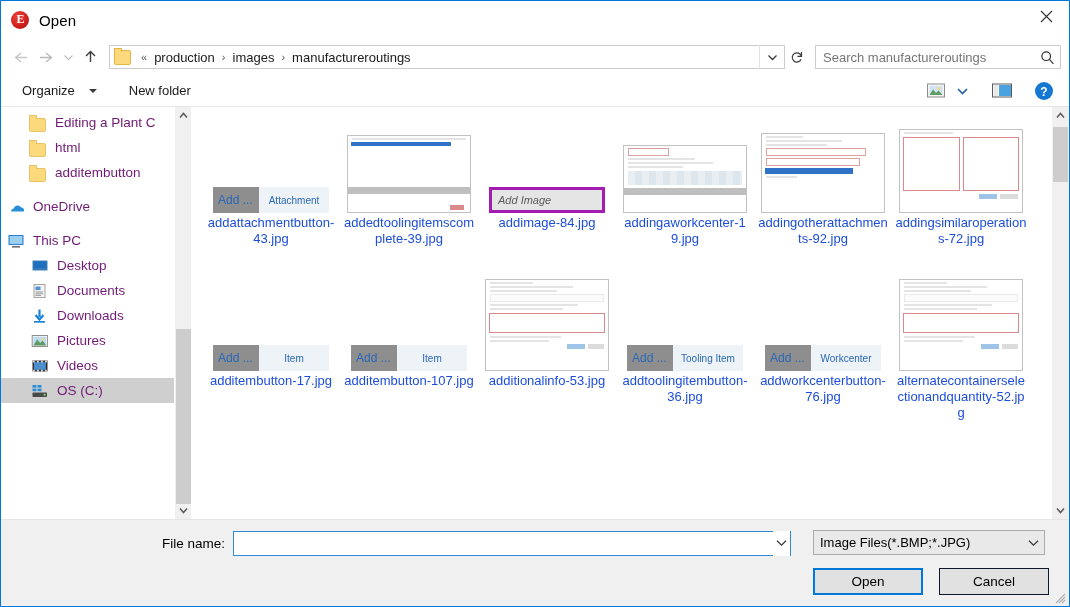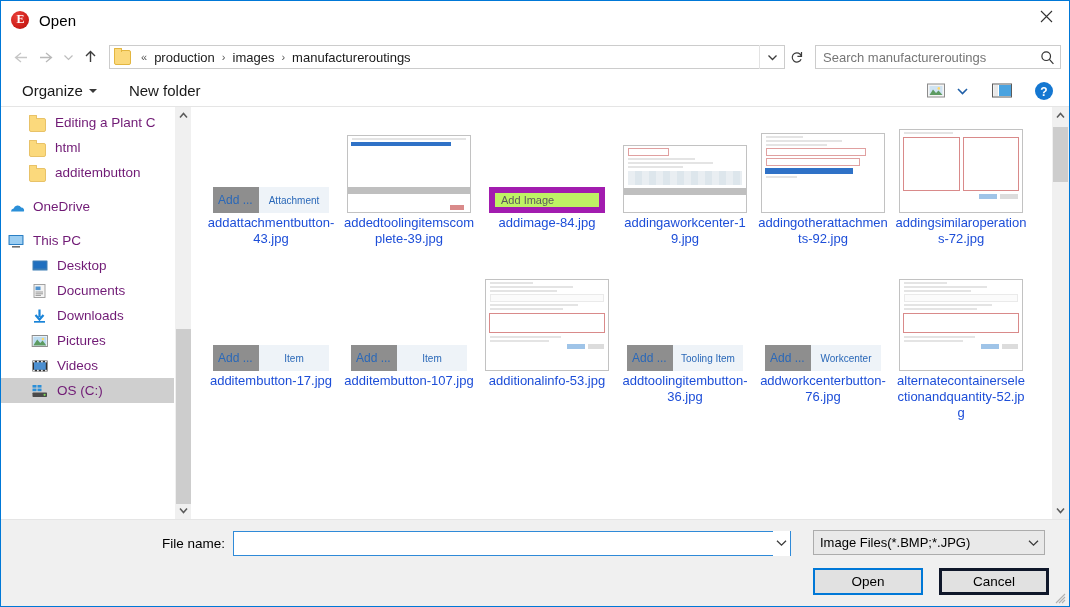--- a/index.html
+++ b/index.html
@@ -189,13 +189,13 @@
     border-bottom: 1px solid #e5e5e5;
   }
   .cmd-item {
-    font-size: 15px;
+    font-size: 13px;
     color: #1a1a1a;
     padding: 3px 7px;
     cursor: default;
     display: flex;
     align-items: center;
-    gap: 6px;
+    gap: 14px;
   }
   .cmd-caret {
     width: 0; height: 0;

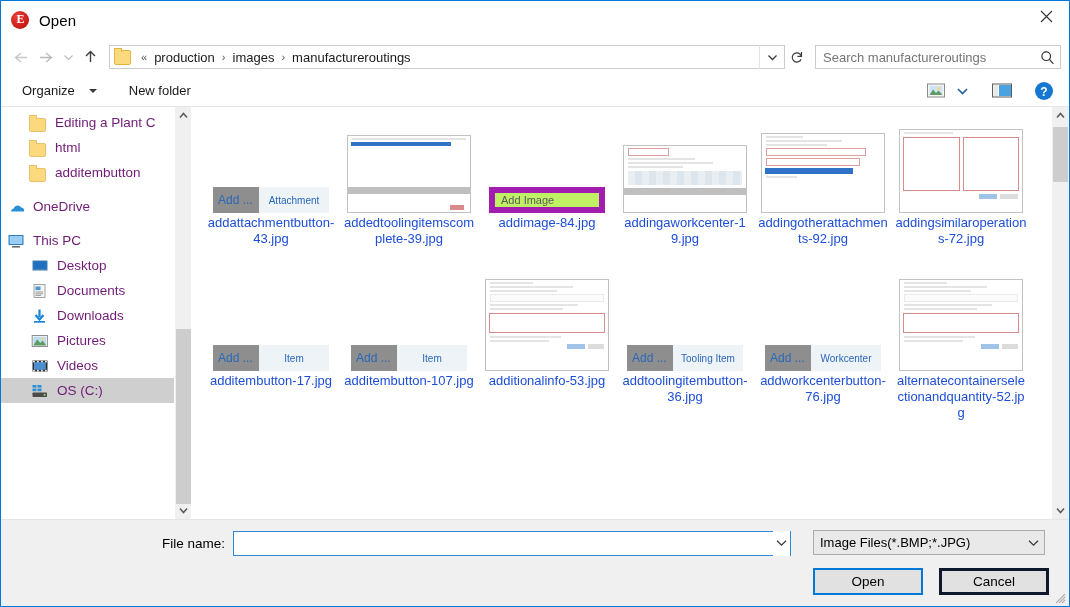--- a/index.html
+++ b/index.html
@@ -375,14 +375,15 @@
   }
   .tb-plain-field {
     width: 116px; height: 26px;
-    background: #bef264;
-    border: 6px solid #a21caf;
+    background: #e5e5e5;
+    border: 3px solid #a21caf;
     box-sizing: border-box;
     display: flex;
     align-items: center;
     color: #5a5a5a;
     font-size: 11px;
     padding-left: 6px;
+    font-style: italic;
   }
   .tb-window {
     width: 124px;

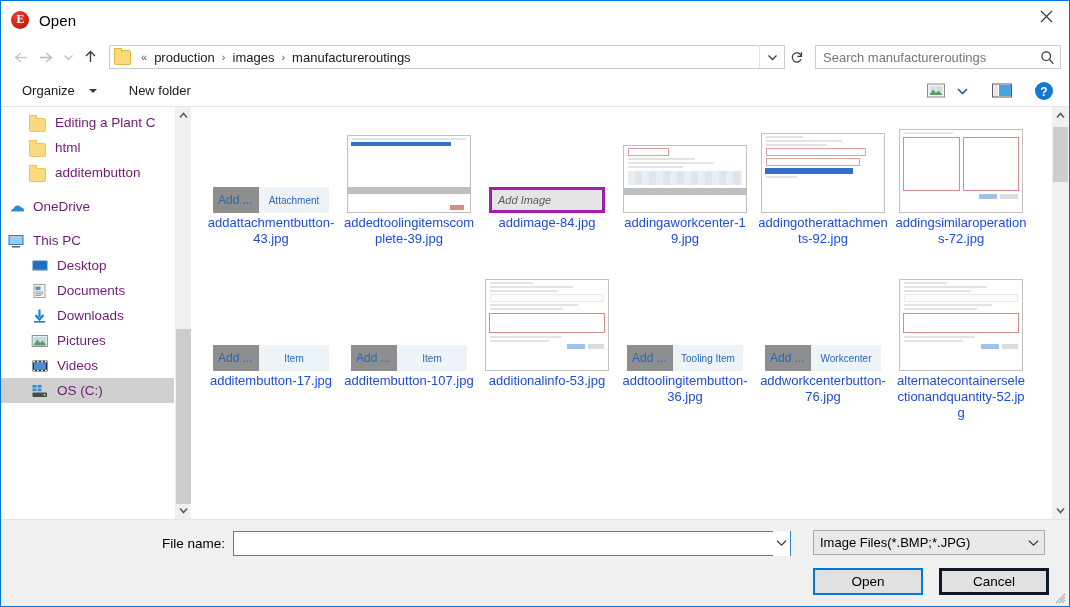--- a/index.html
+++ b/index.html
@@ -490,7 +490,7 @@
     height: 27px;
     width: 110px;
     background: #e1e1e1;
-    border: 3px solid #0f172a;
+    border: 1px solid #0f172a;
     box-sizing: border-box;
     font-family: "Liberation Sans", sans-serif;
     font-size: 13.5px;

